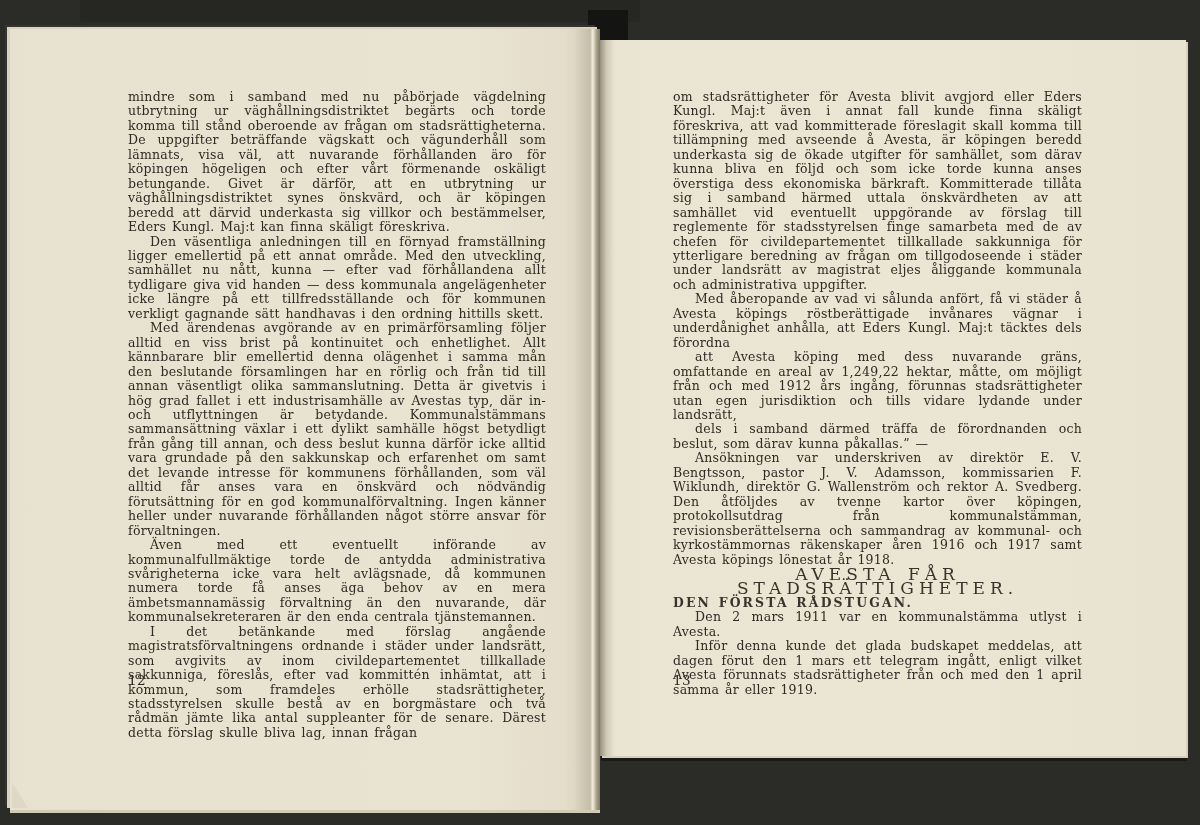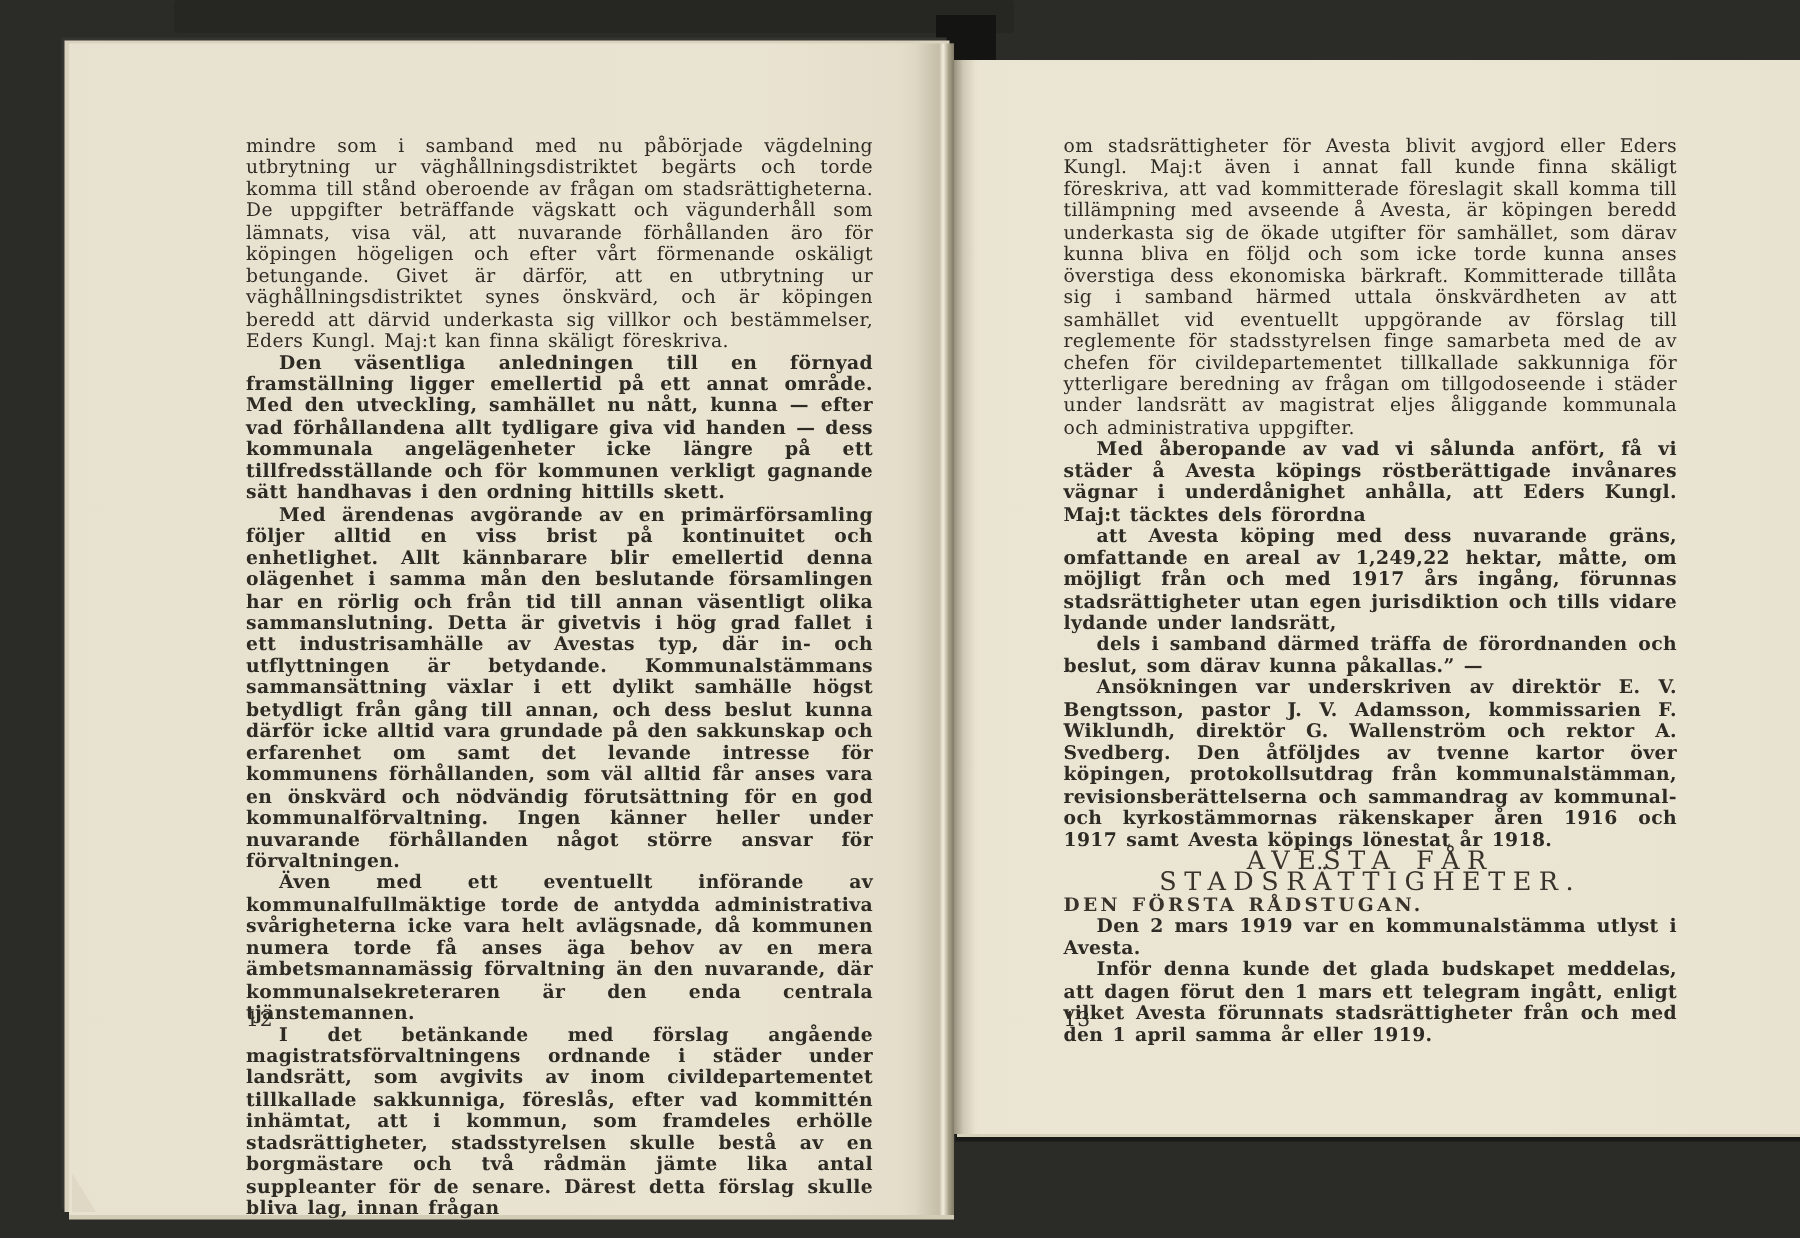--- a/index.html
+++ b/index.html
@@ -10,7 +10,7 @@
     overflow:hidden;
     position:relative;
   }
-  .stage{position:absolute;inset:0;margin-left:36px;}
+  .stage{position:absolute;inset:0;}
   
   .spine-notch{
     position:absolute;left:588px;top:10px;width:40px;height:38px;

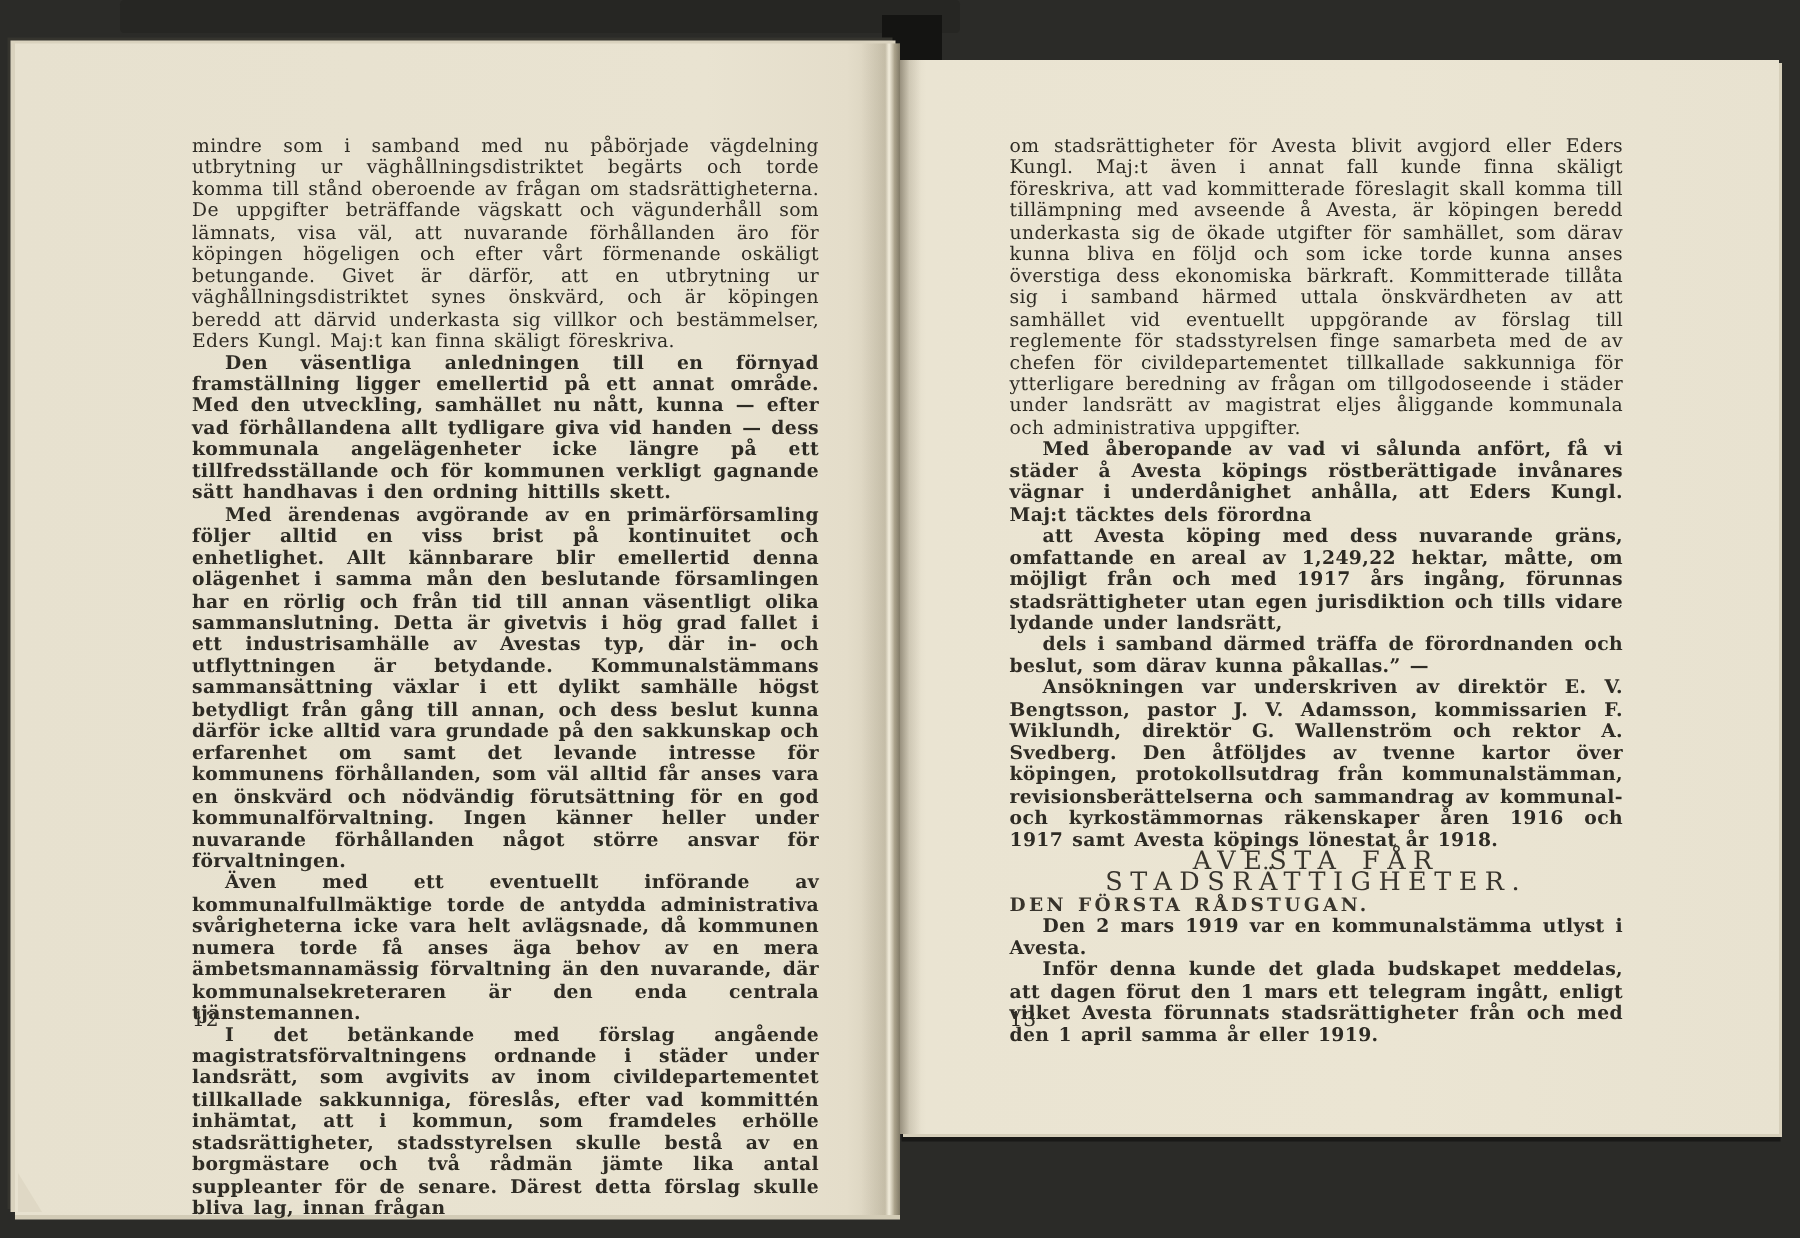--- a/index.html
+++ b/index.html
@@ -56,7 +56,7 @@
   .text-left{left:118px;top:61px;width:418px;}
   .text-right{left:73px;top:50px;width:409px;}
   .text-block p{margin:0;padding:0;}
-  p.indent{text-indent:22px;font-weight:bold;}
+  p.indent{text-indent:22px;}
   p.noindent{text-indent:0;}
   p.gap-before{margin-top:14.5px;}
   

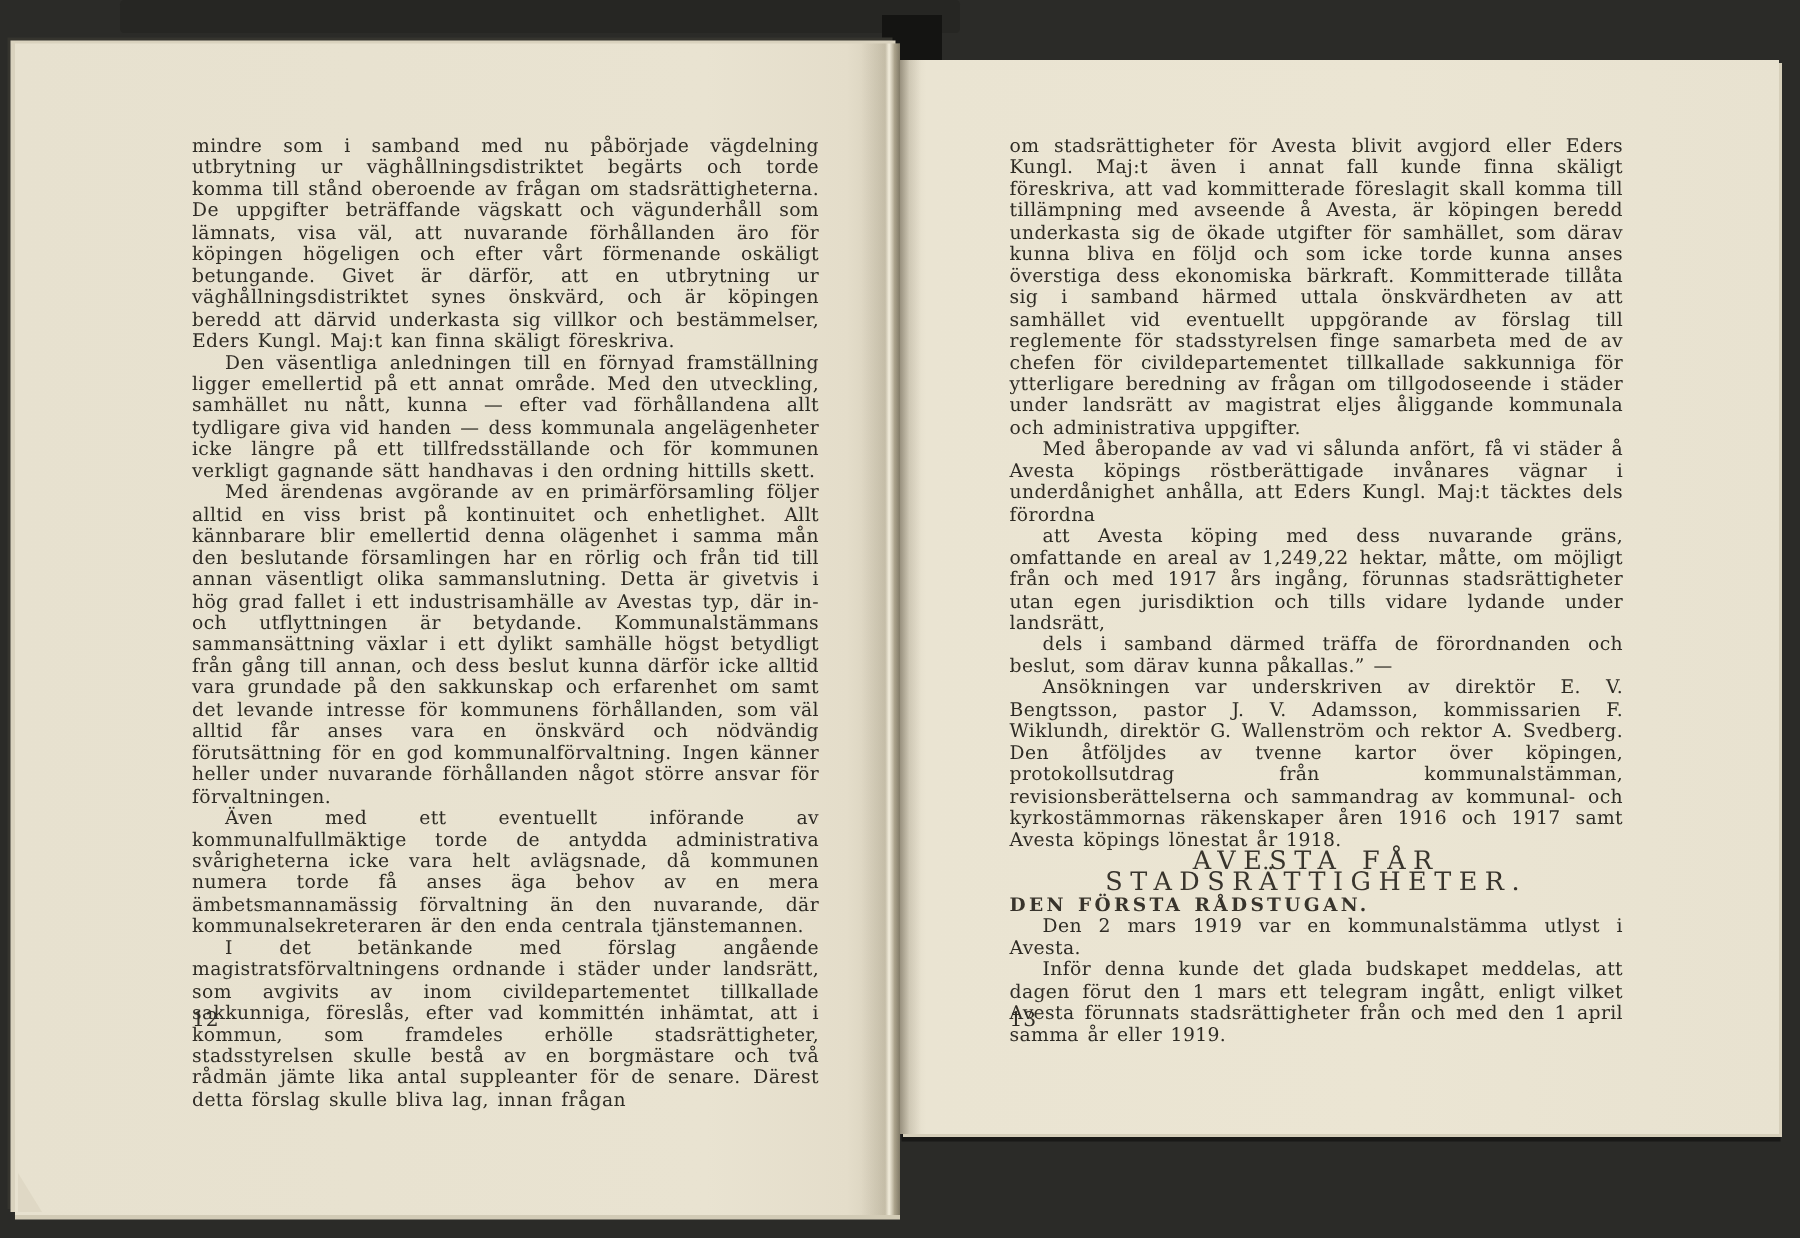--- a/index.html
+++ b/index.html
@@ -100,7 +100,7 @@
     <div class="text-block text-right">
       <p class="noindent">om stadsrättigheter för Avesta blivit avgjord eller Eders Kungl. Maj:t även i annat fall kunde finna skäligt föreskriva, att vad kommitterade föreslagit skall komma till tillämpning med avseende å Avesta, är köpingen beredd underkasta sig de ökade utgifter för samhället, som därav kunna bliva en följd och som icke torde kunna anses överstiga dess ekonomiska bärkraft.  Kommitterade tillåta sig i samband härmed uttala önskvärdheten av att samhället vid eventuellt uppgörande av förslag till reglemente för stadsstyrelsen finge samarbeta med de av chefen för civildepartementet tillkallade sakkunniga för ytterligare beredning av frågan om tillgodoseende i städer under landsrätt av magistrat eljes åliggande kommunala och administrativa uppgifter.</p>
       <p class="indent">Med åberopande av vad vi sålunda anfört, få vi städer å Avesta köpings röstberättigade invånares vägnar i underdånighet anhålla, att Eders Kungl. Maj:t täcktes dels förordna</p>
-      <p class="indent">att Avesta köping med dess nuvarande gräns, omfattande en areal av 1,249,22 hektar, måtte, om möjligt från och med 1917 års ingång, förunnas stadsrättigheter utan egen jurisdiktion och tills vidare lydande under landsrätt,</p>
+      <p class="indent">att Avesta köping med dess nuvarande gräns, omfattande en areal av 1,249,22 hektar, måtte, om möjligt från och med 1912 års ingång, förunnas stadsrättigheter utan egen jurisdiktion och tills vidare lydande under landsrätt,</p>
       <p class="indent">dels i samband därmed träffa de förordnanden och beslut, som därav kunna påkallas.” —</p>
       <p class="indent">Ansökningen var underskriven av direktör E. V. Bengtsson, pastor J. V. Adamsson, kommissarien F. Wiklundh, direktör G. Wallenström och rektor A. Svedberg.  Den åtföljdes av tvenne kartor över köpingen, protokollsutdrag från kommunalstämman, revisionsberättelserna och sammandrag av kommunal- och kyrkostämmornas räkenskaper åren 1916 och 1917 samt Avesta köpings lönestat år 1918.</p>
       <p class="heading-1">AVESTA FÅR STADSRÄTTIGHETER.</p>

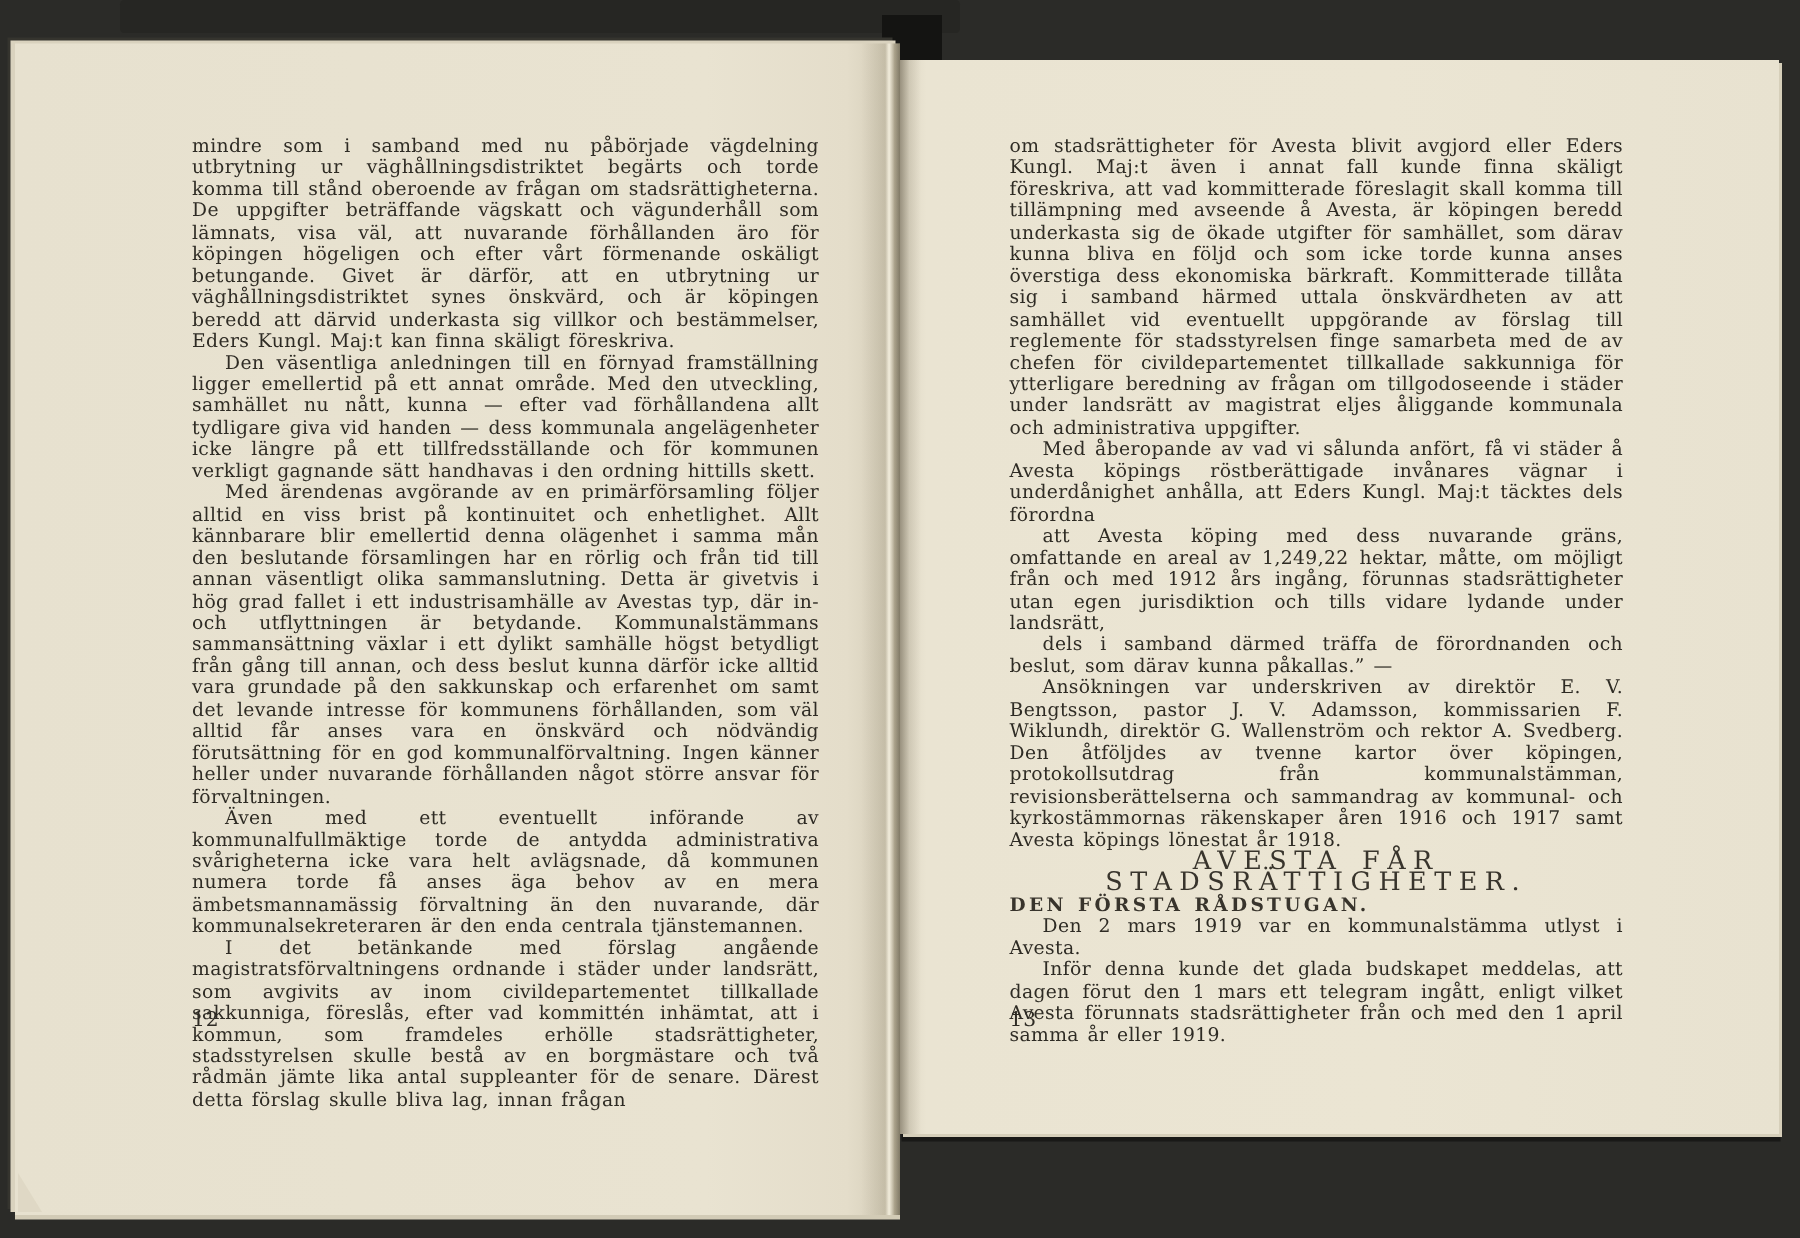--- a/index.html
+++ b/index.html
@@ -105,7 +105,7 @@
       <p class="indent">Ansökningen var underskriven av direktör E. V. Bengtsson, pastor J. V. Adamsson, kommissarien F. Wiklundh, direktör G. Wallenström och rektor A. Svedberg.  Den åtföljdes av tvenne kartor över köpingen, protokollsutdrag från kommunalstämman, revisionsberättelserna och sammandrag av kommunal- och kyrkostämmornas räkenskaper åren 1916 och 1917 samt Avesta köpings lönestat år 1918.</p>
       <p class="heading-1">AVESTA FÅR STADSRÄTTIGHETER.</p>
       <p class="heading-2">DEN FÖRSTA RÅDSTUGAN.</p>
-      <p class="indent">Den 2 mars 1919 var en kommunalstämma utlyst i Avesta.</p>
+      <p class="indent">Den 2 mars 1911 var en kommunalstämma utlyst i Avesta.</p>
       <p class="indent">Inför denna kunde det glada budskapet meddelas, att dagen förut den 1 mars ett telegram ingått, enligt vilket Avesta förunnats stadsrättigheter från och med den 1 april samma år eller 1919.</p>
     </div>
     <div class="pagenum pagenum-right">13</div>

